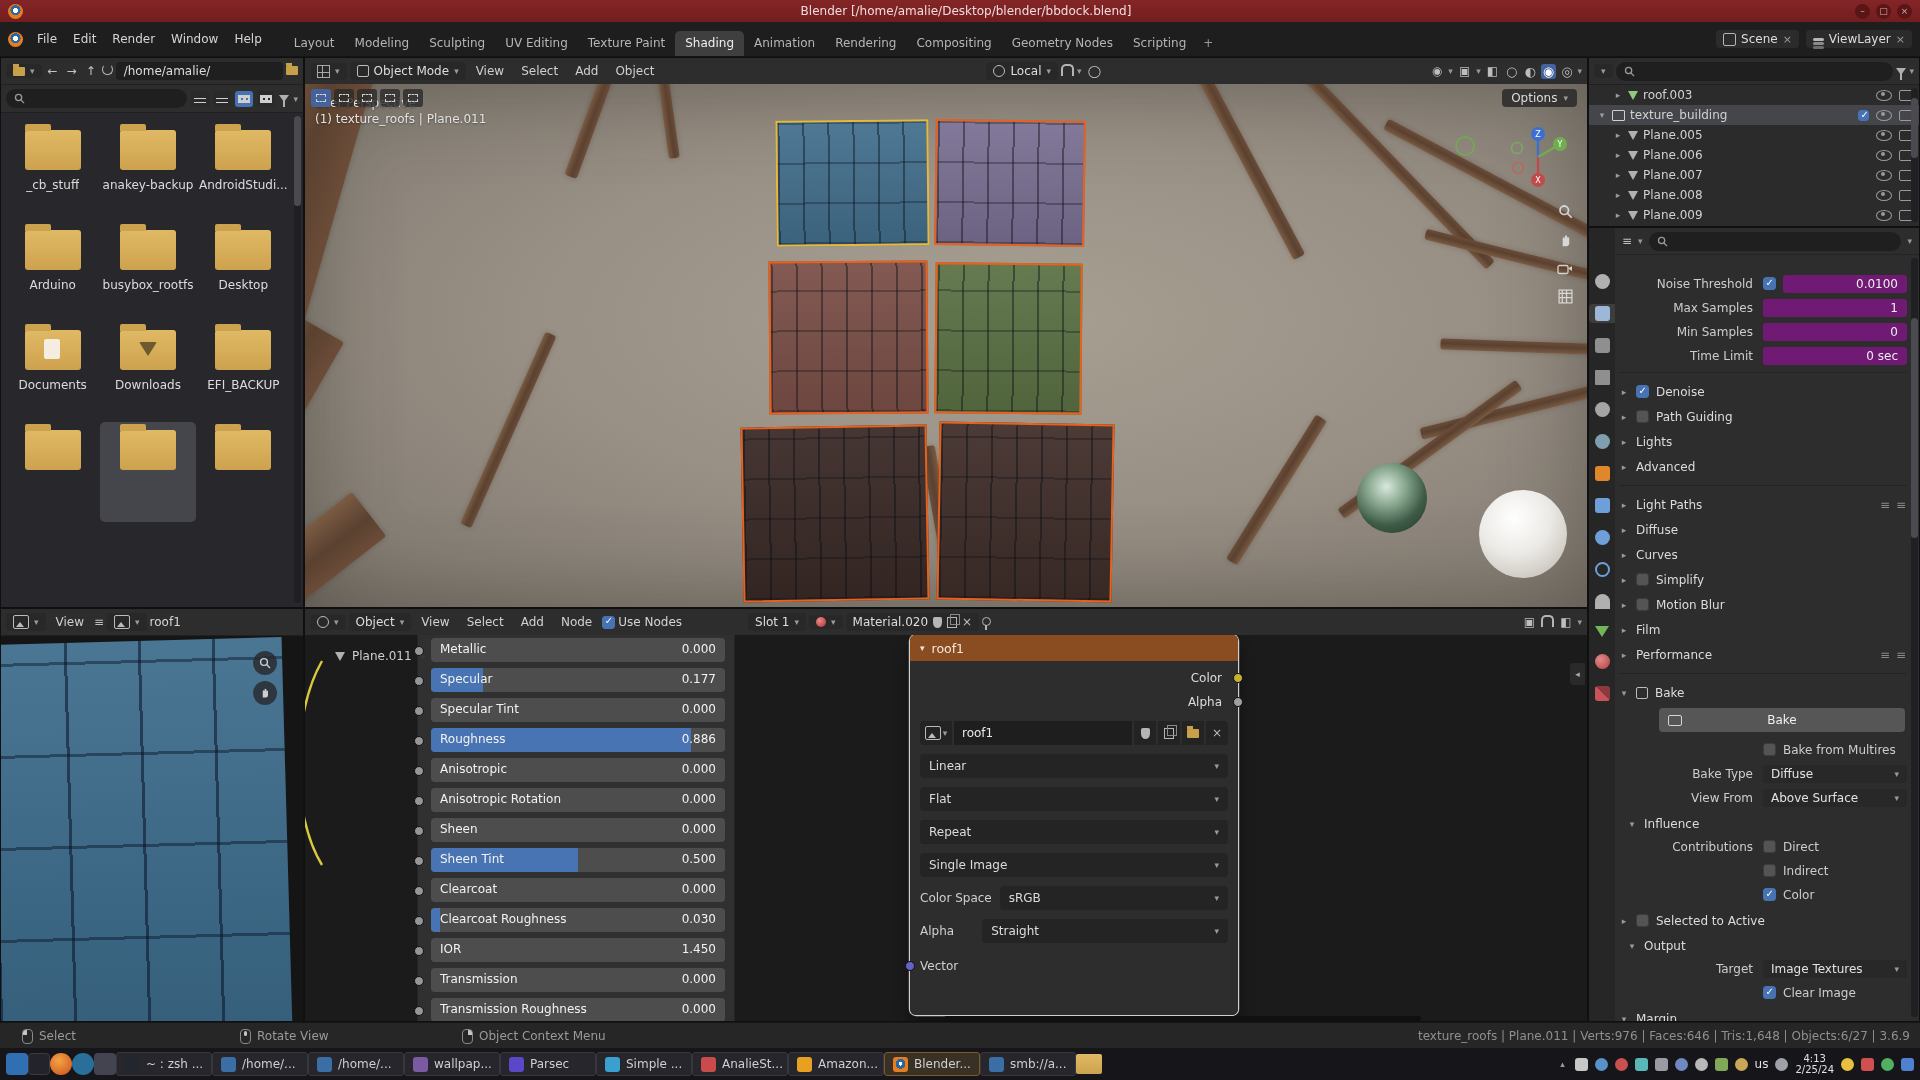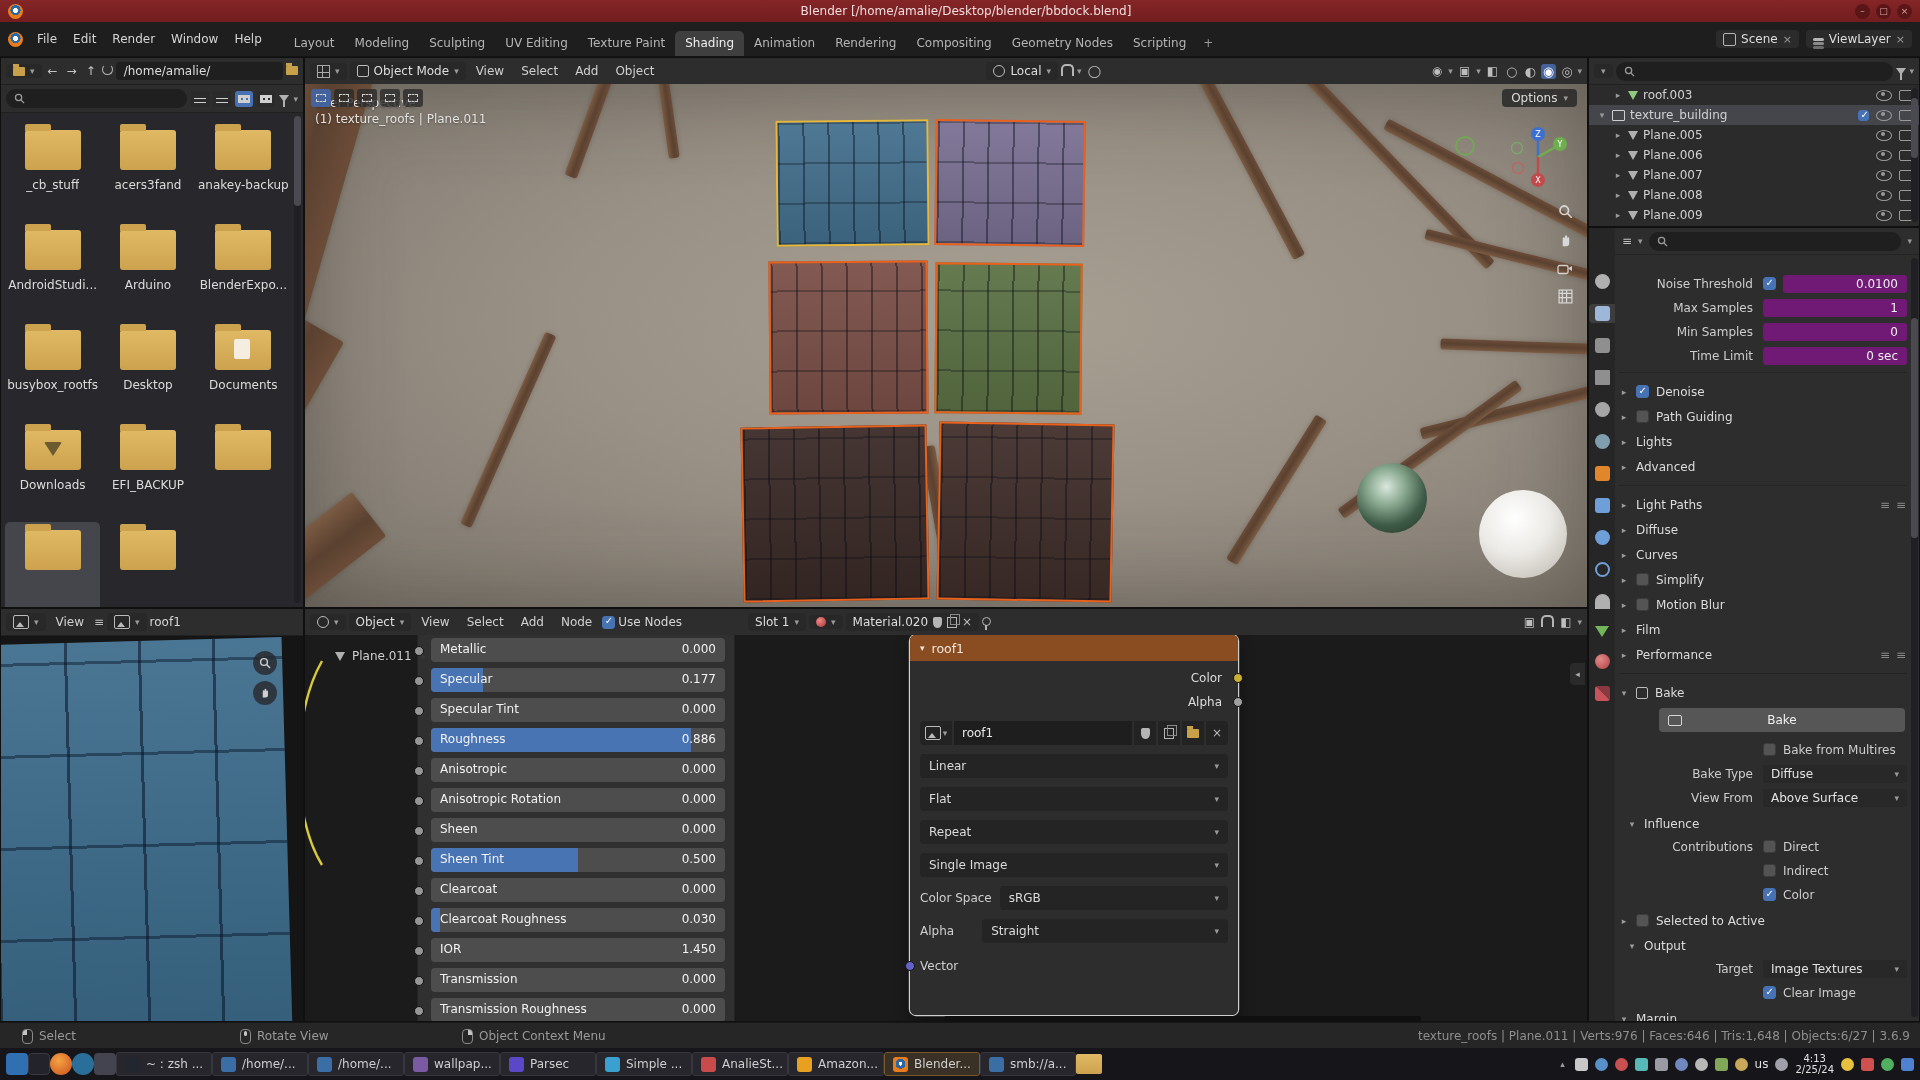--- a/index.html
+++ b/index.html
@@ -256,10 +256,6 @@
         </div>
       <div class="fcell">
           <div class="folder"></div>
-          <div class="flabel">acers3fand</div>
-        </div>
-      <div class="fcell">
-          <div class="folder"></div>
           <div class="flabel">anakey-backup</div>
         </div>
       <div class="fcell">

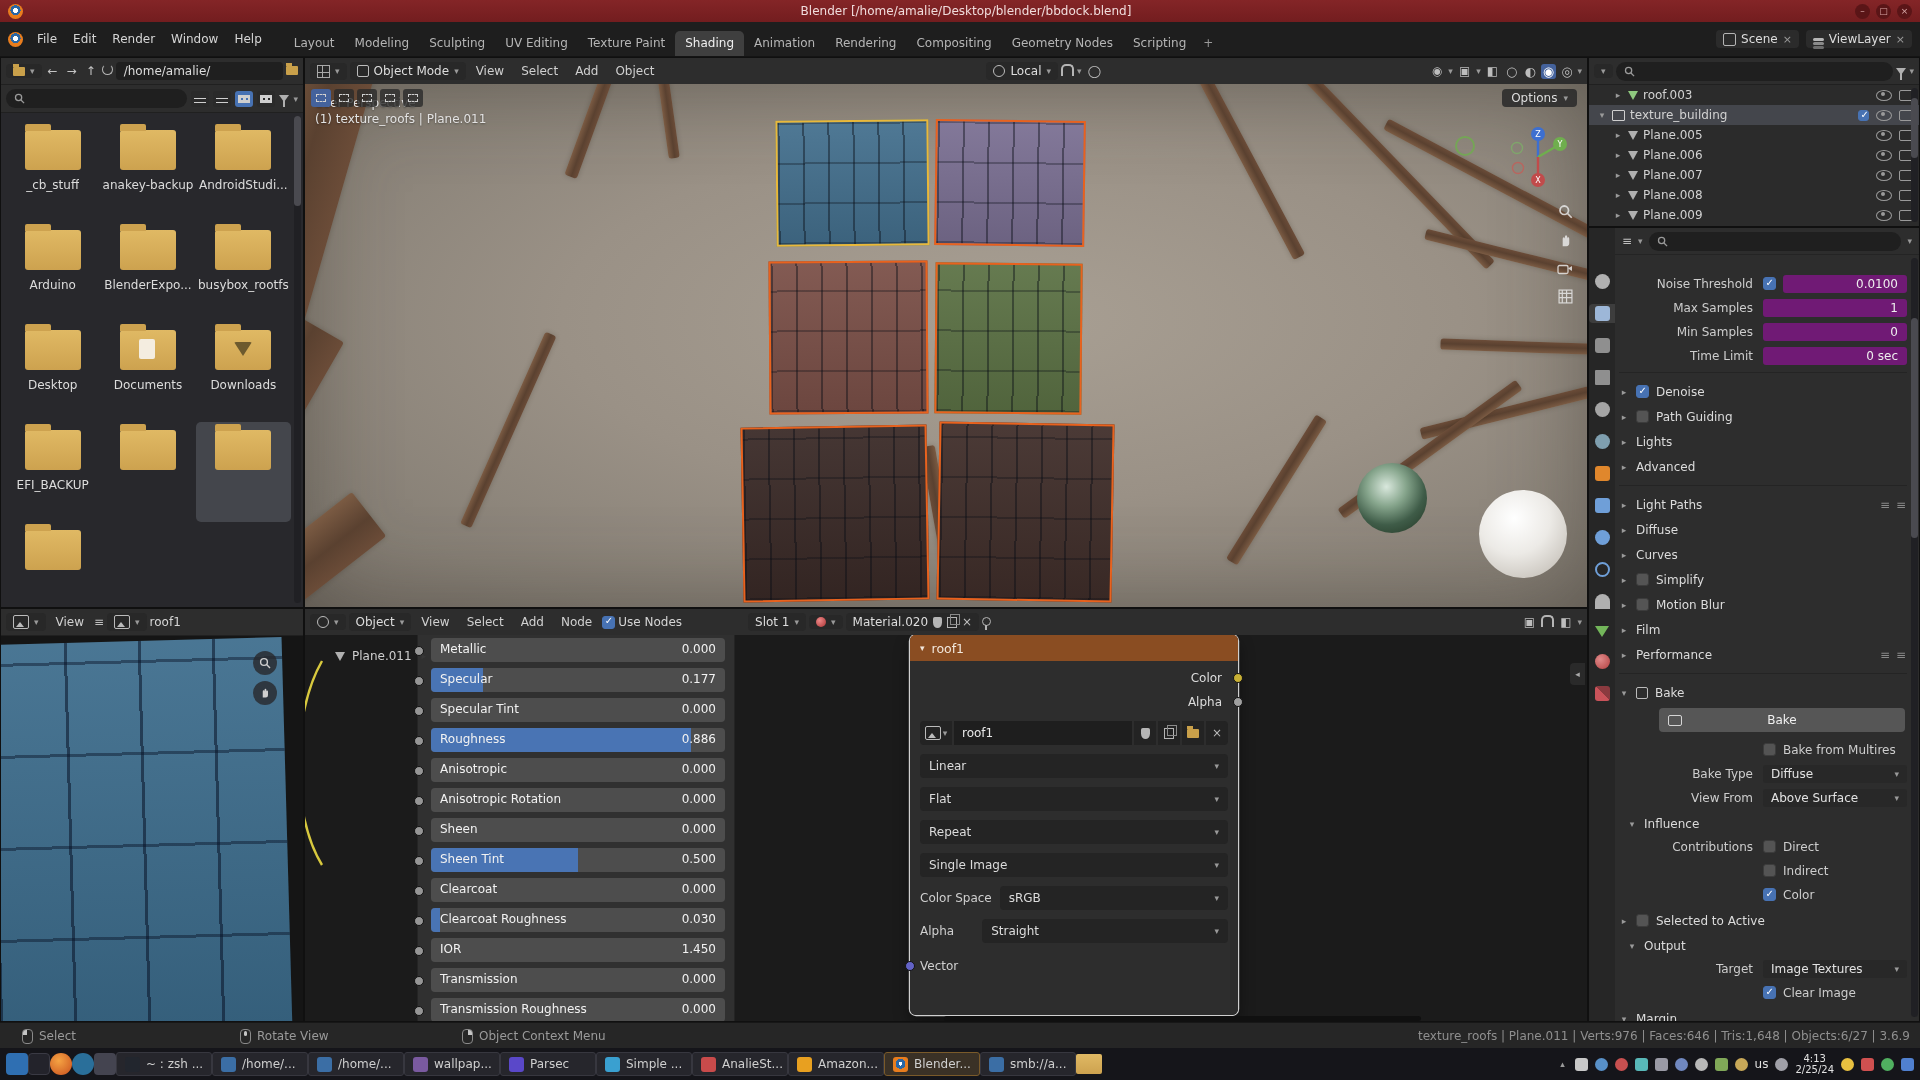--- a/index.html
+++ b/index.html
@@ -268,10 +268,6 @@
         </div>
       <div class="fcell">
           <div class="folder"></div>
-          <div class="flabel">BlenderExpo...</div>
-        </div>
-      <div class="fcell">
-          <div class="folder"></div>
           <div class="flabel">busybox_rootfs</div>
         </div>
       <div class="fcell">

